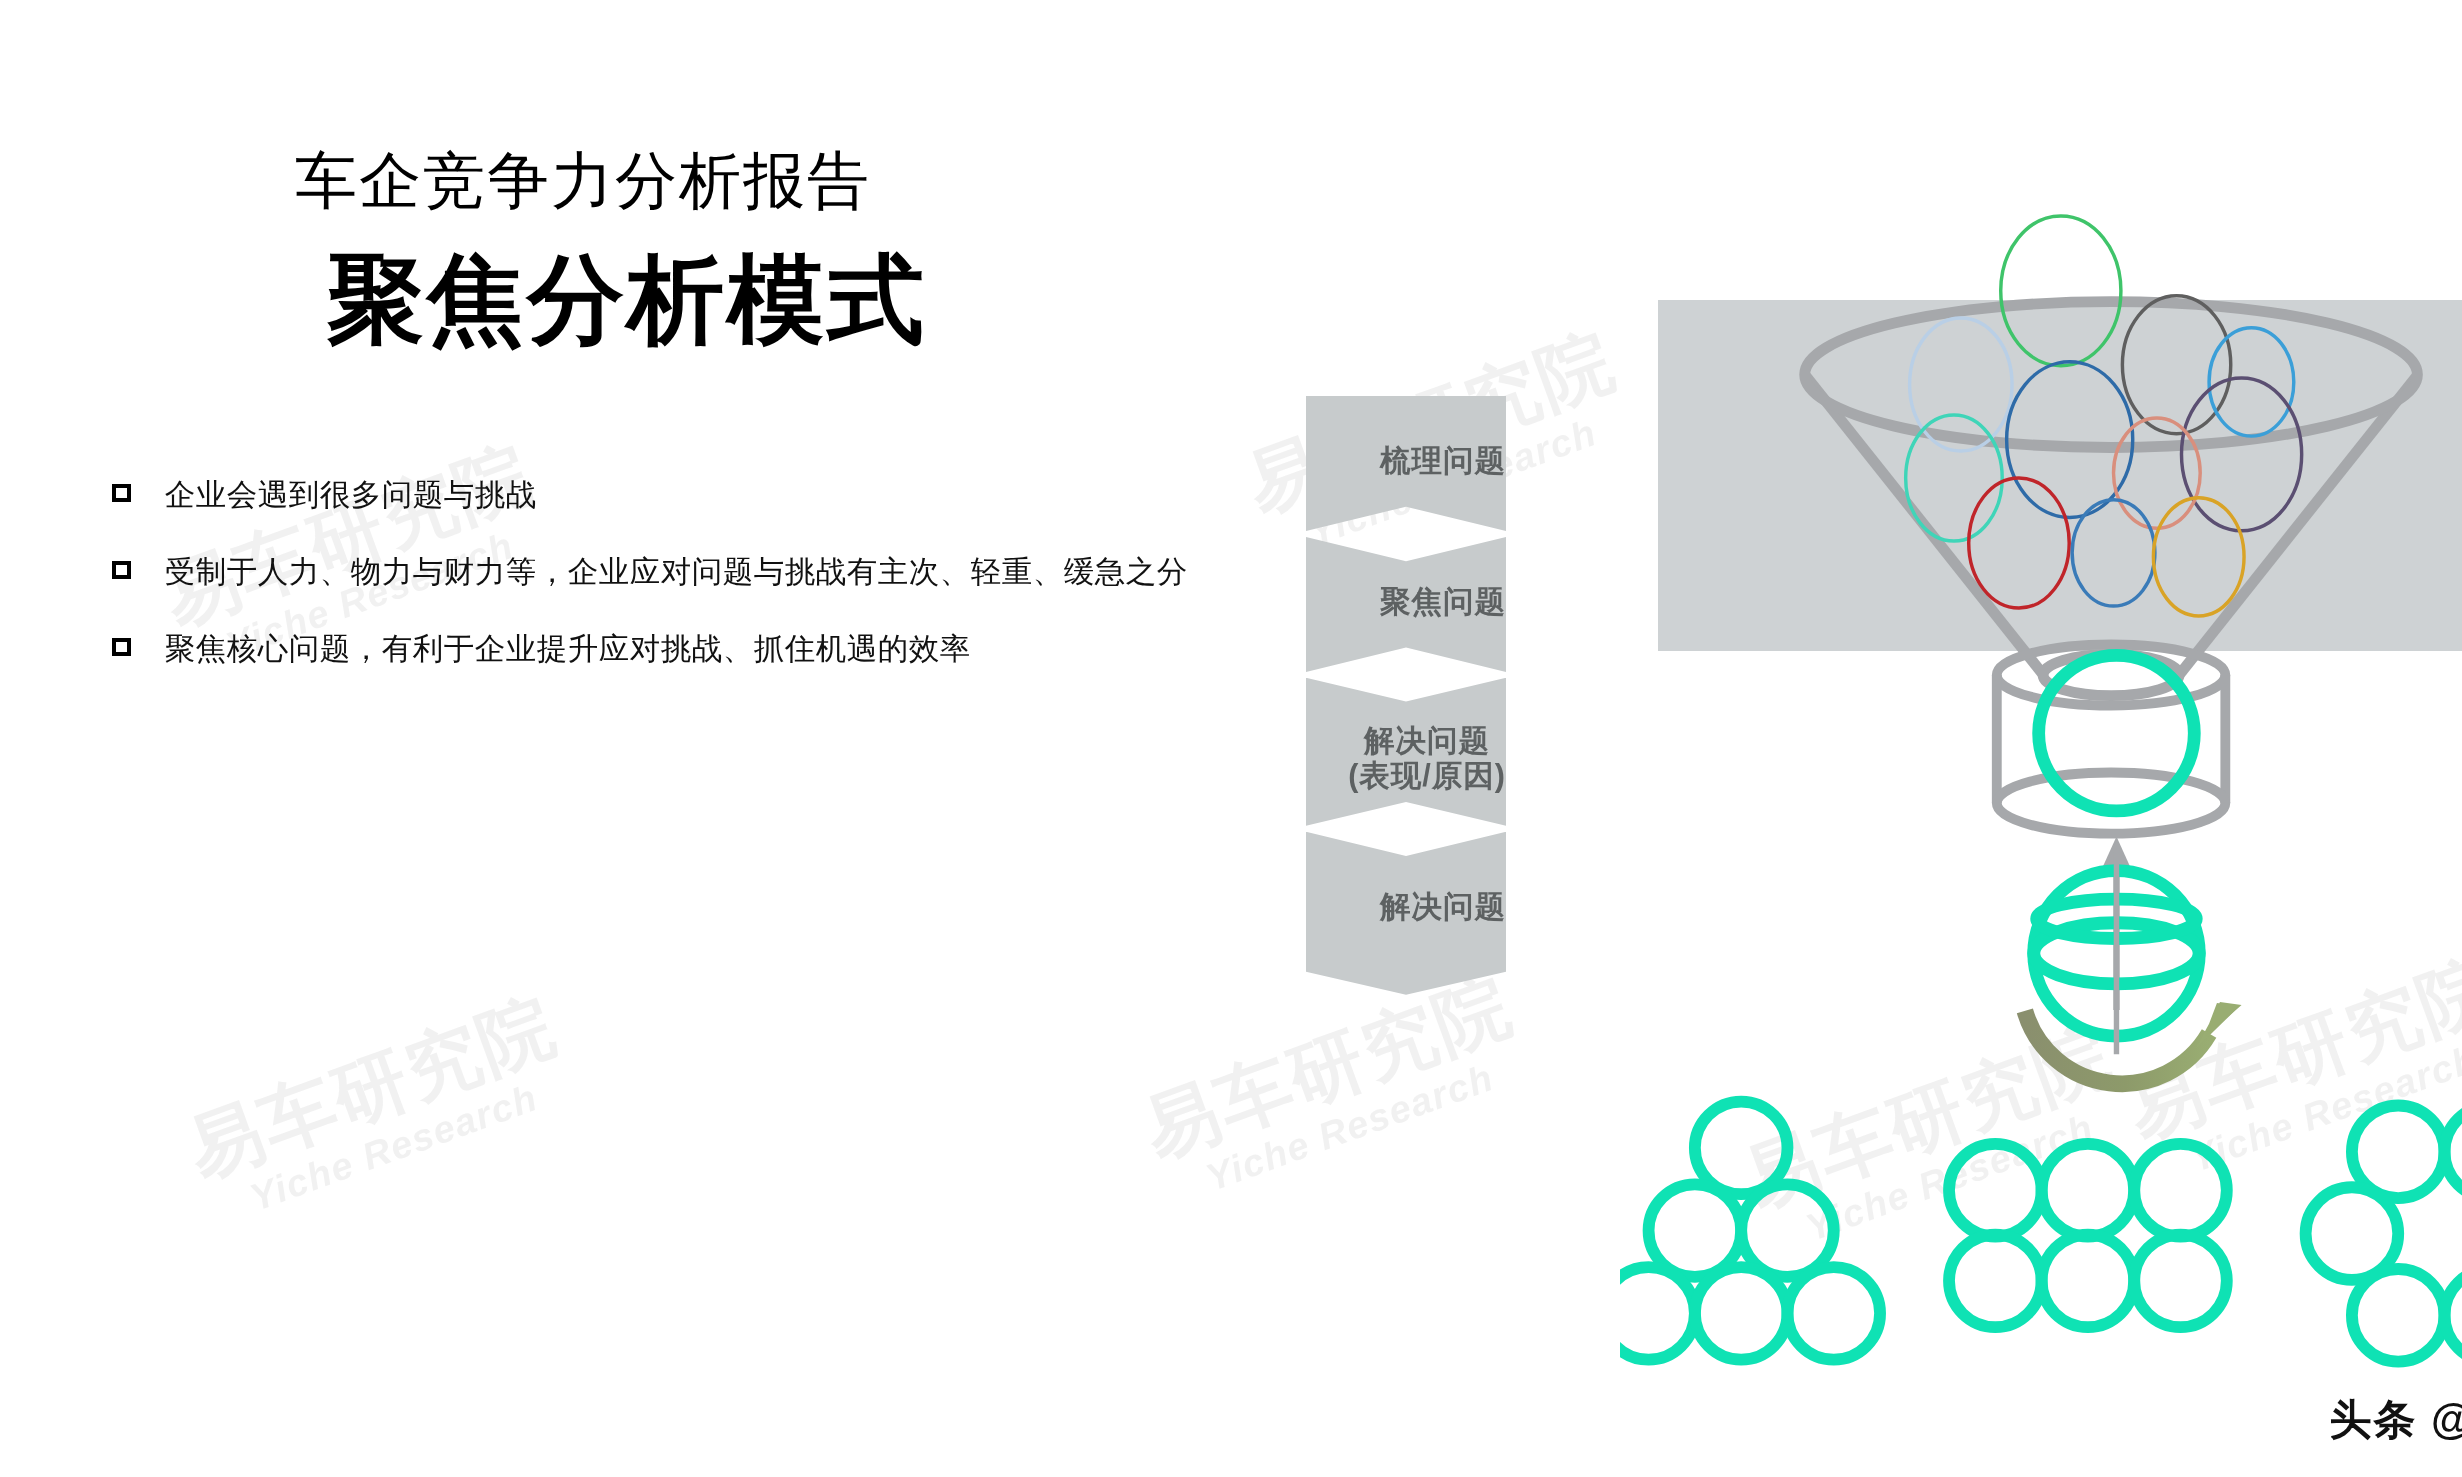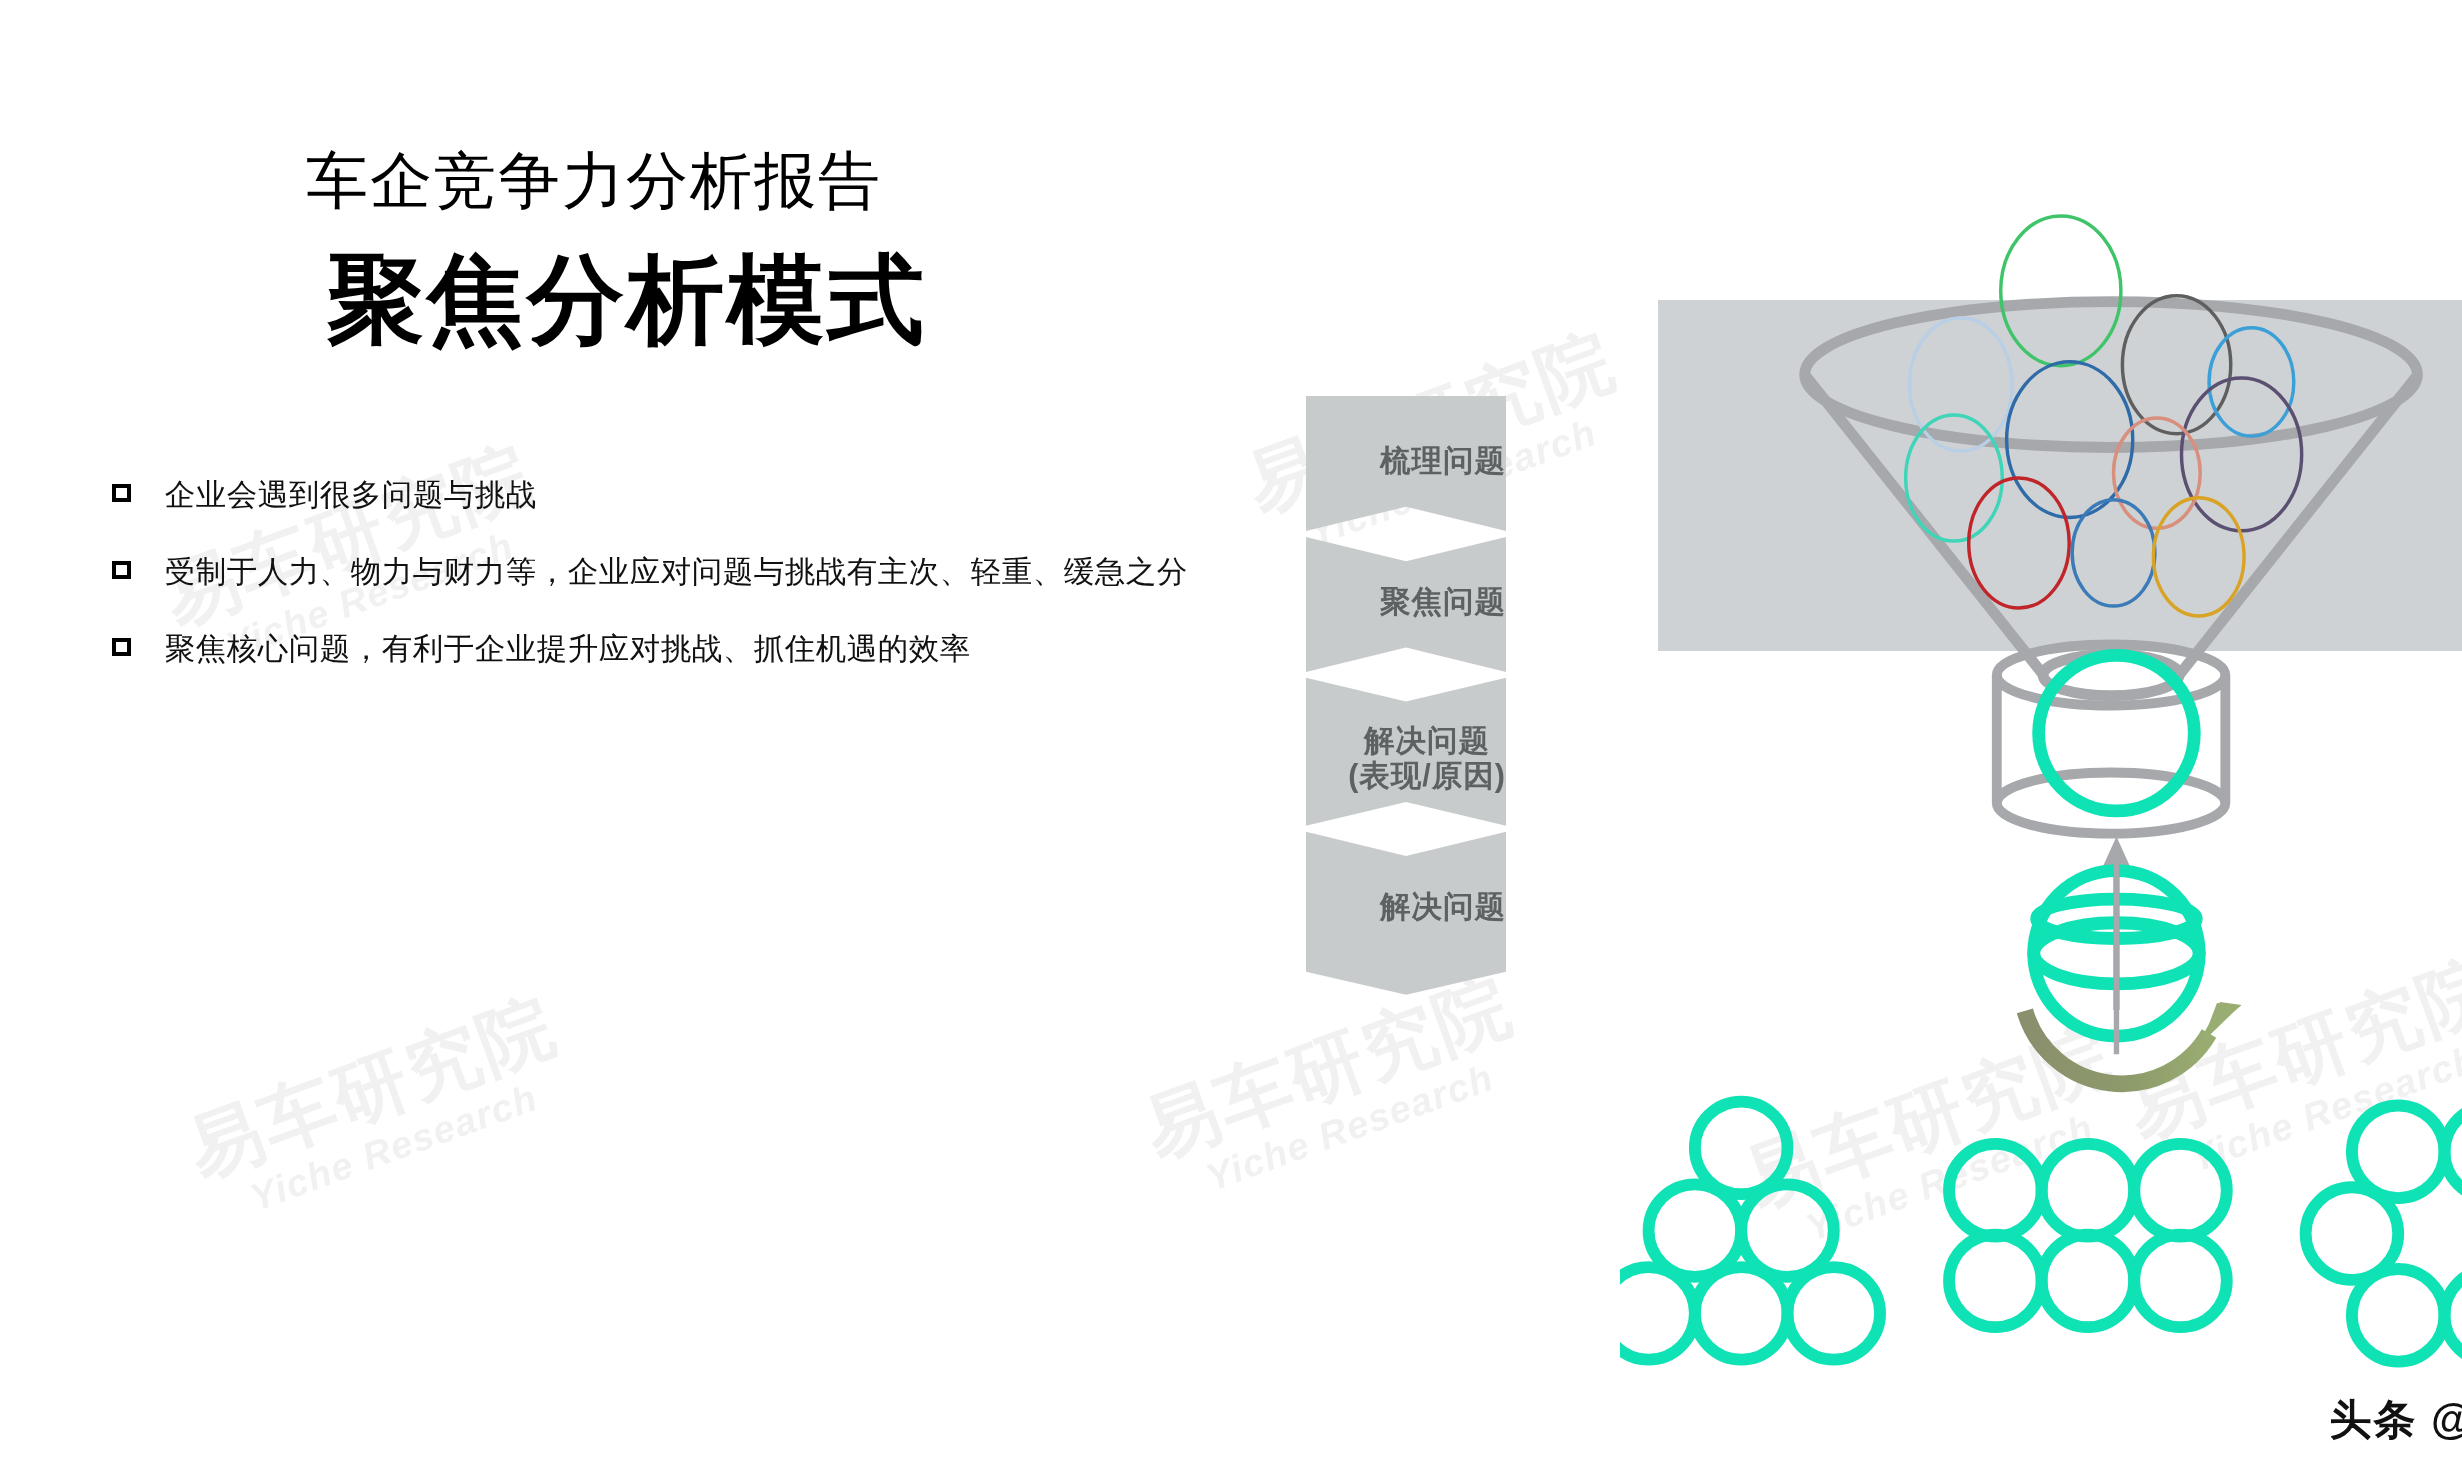--- a/index.html
+++ b/index.html
@@ -28,7 +28,7 @@
 
   
   .subtitle{
-    position:absolute;left:306px;top:139px;
+    position:absolute;left:295px;top:139px;
     font-size:62px;color:#000;letter-spacing:2px;
     white-space:nowrap;
   }

